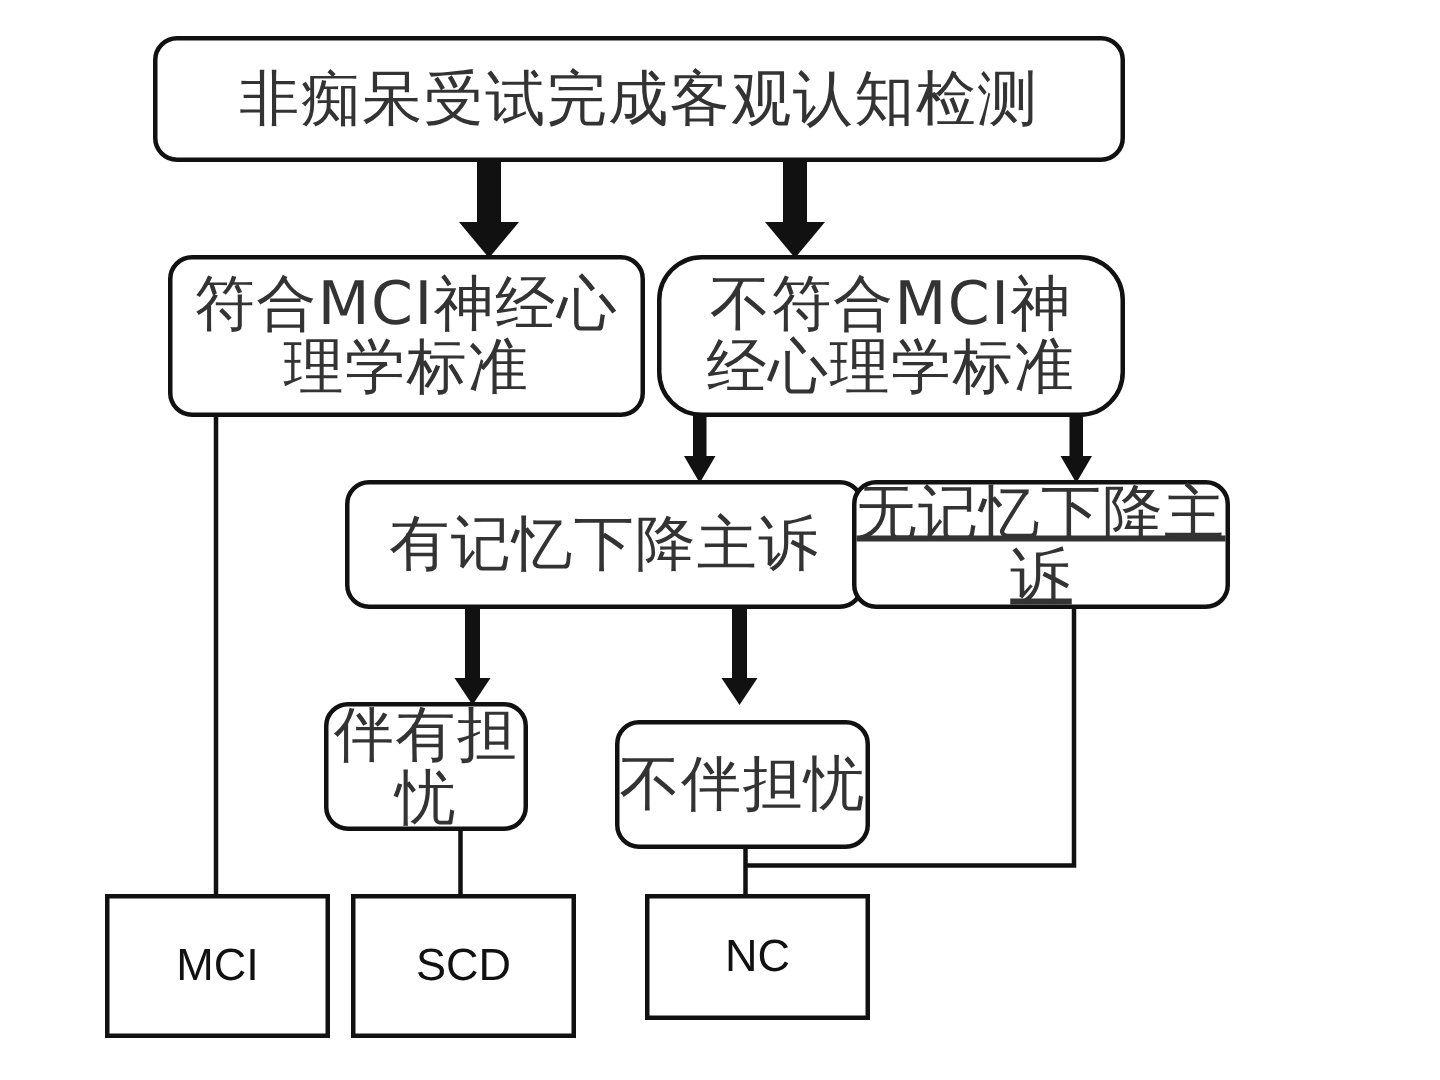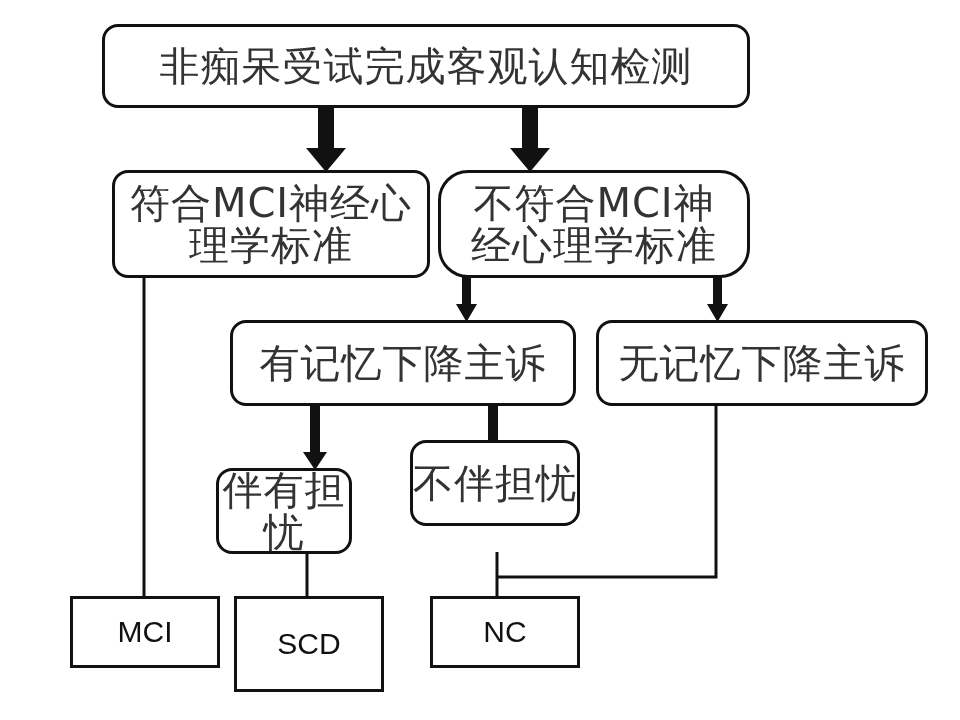--- a/index.html
+++ b/index.html
@@ -79,7 +79,7 @@
   <span class="lbl">有记忆下降主诉</span>
 </div>
 
-<div class="node rounded" style="left:596px; top:320px; width:332px; height:86px;">
+<div class="node rounded" style="left:568px; top:320px; width:252px; height:86px;text-decoration:underline;">
   <span class="lbl">无记忆下降主诉</span>
 </div>
 

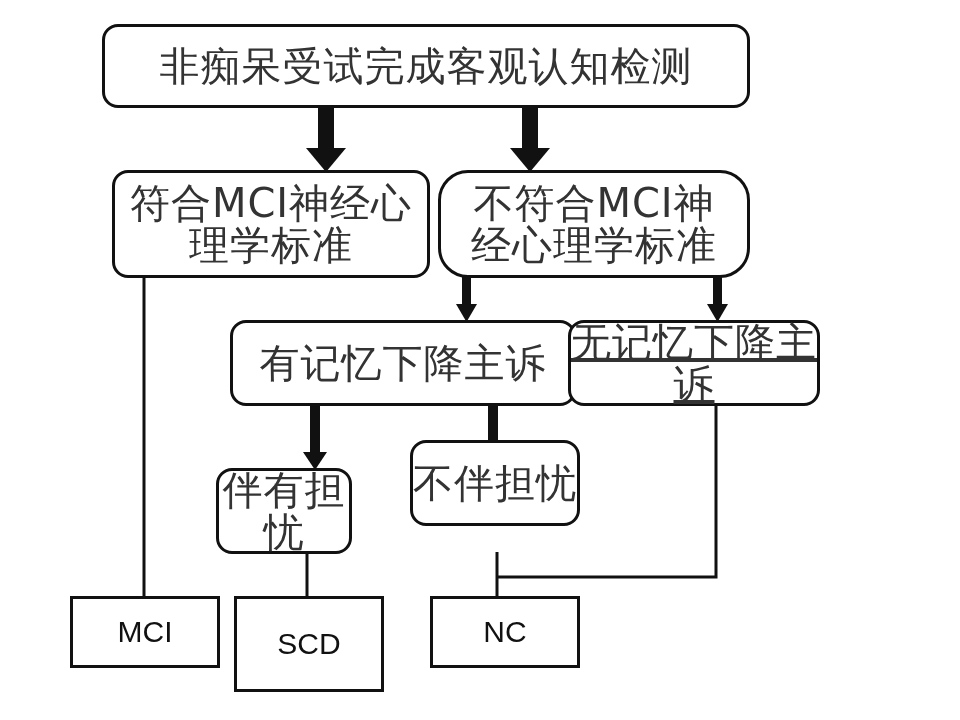--- a/index.html
+++ b/index.html
@@ -87,7 +87,7 @@
   <span class="lbl">伴有担忧</span>
 </div>
 
-<div class="node rounded" style="left:410px; top:440px; width:170px; height:86px;">
+<div class="node rounded" style="left:410px; top:480px; width:170px; height:86px;">
   <span class="lbl">不伴担忧</span>
 </div>
 

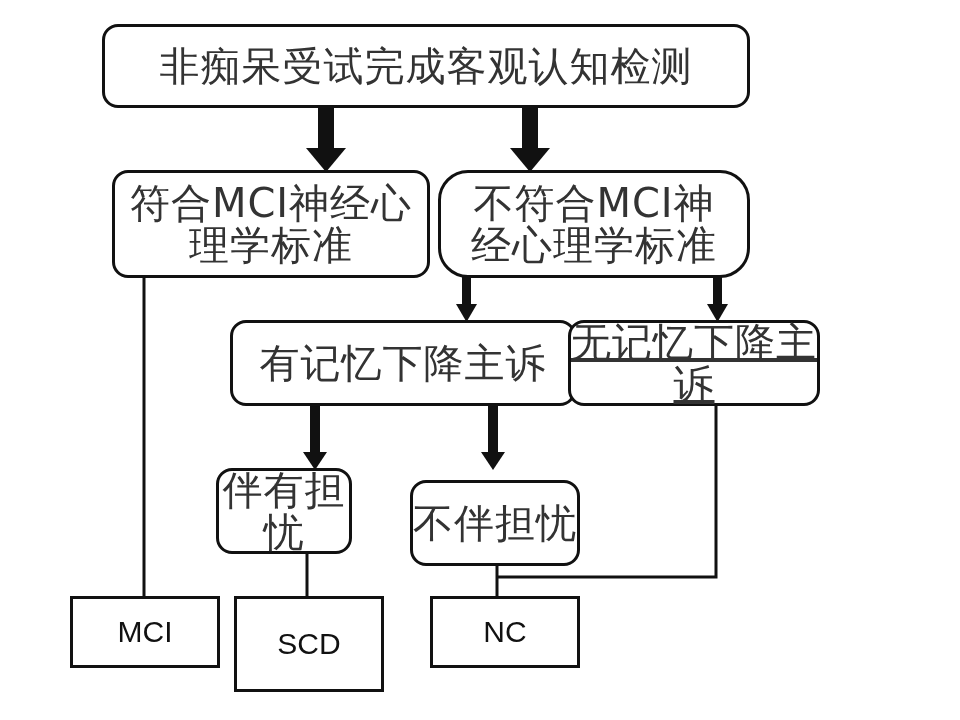--- a/index.html
+++ b/index.html
@@ -91,7 +91,7 @@
   <span class="lbl">不伴担忧</span>
 </div>
 
-<div class="node square" style="left:70px; top:596px; width:150px; height:72px;">
+<div class="node square" style="left:70px; top:596px; width:150px; height:96px;">
   <span class="out">MCI</span>
 </div>
 

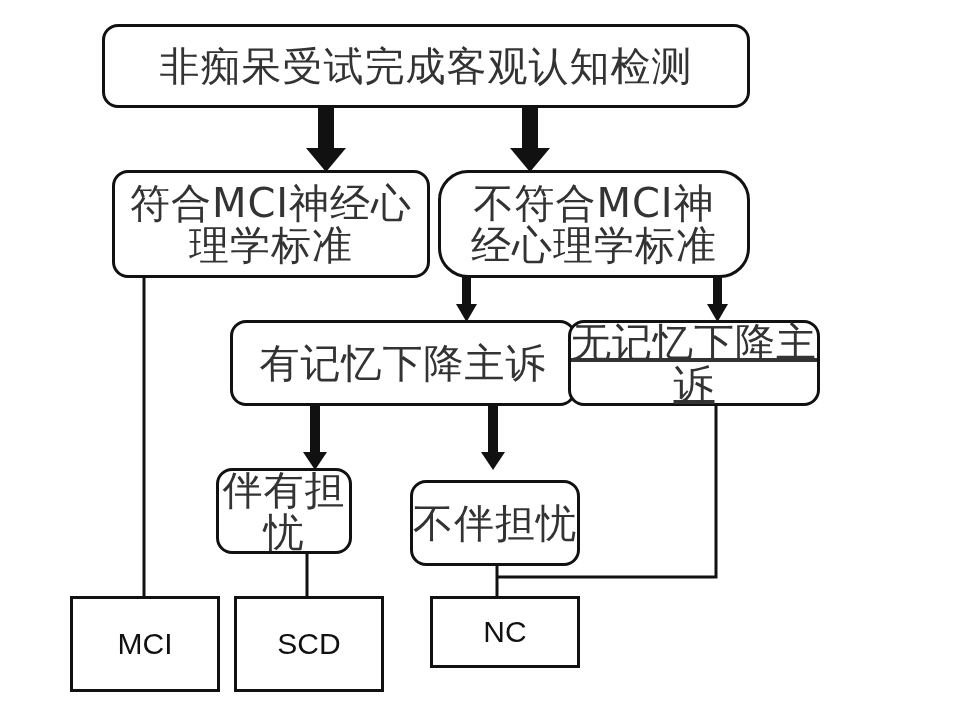--- a/index.html
+++ b/index.html
@@ -99,7 +99,7 @@
   <span class="out">SCD</span>
 </div>
 
-<div class="node square" style="left:430px; top:596px; width:150px; height:72px;text-align:center;">
+<div class="node square" style="left:430px; top:596px; width:150px; height:84px;text-align:center;">
   <span class="out">NC</span>
 </div>
 

